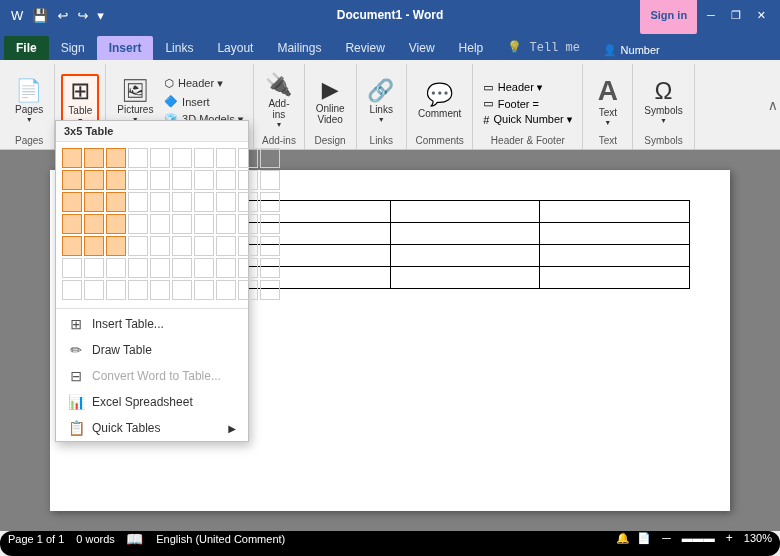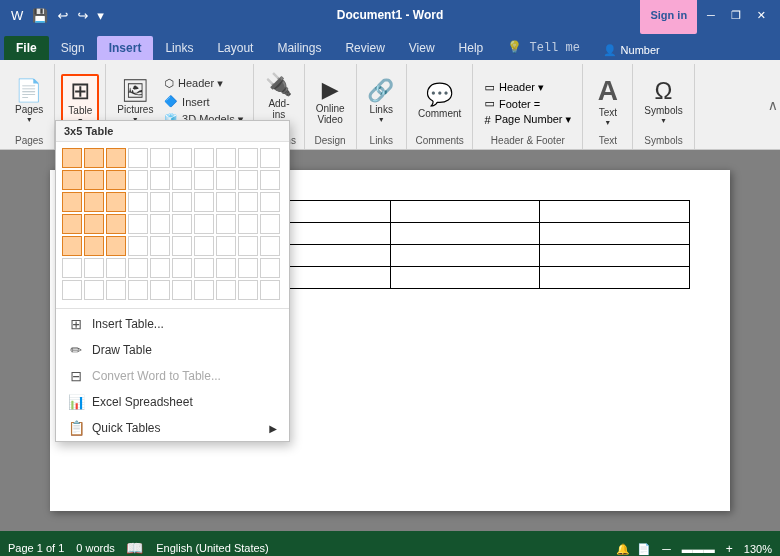--- a/index.html
+++ b/index.html
@@ -427,7 +427,7 @@
         </div>
         <div class="hf-item">
           <span>#</span>
-          <span>Page Number ▾</span>
+          <span>Quick Number ▾</span>
         </div>
       </div>
     </div>

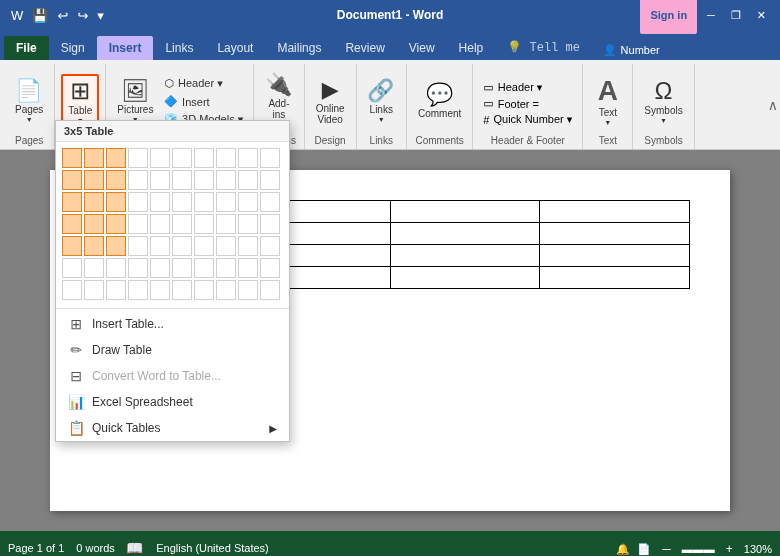--- a/index.html
+++ b/index.html
@@ -229,7 +229,7 @@
       border: 1px solid #c0c0c0;
       box-shadow: 2px 4px 10px rgba(0,0,0,0.25);
       z-index: 100;
-      width: 235px;
+      width: 194px;
     }
     .grid-header {
       padding: 4px 8px;

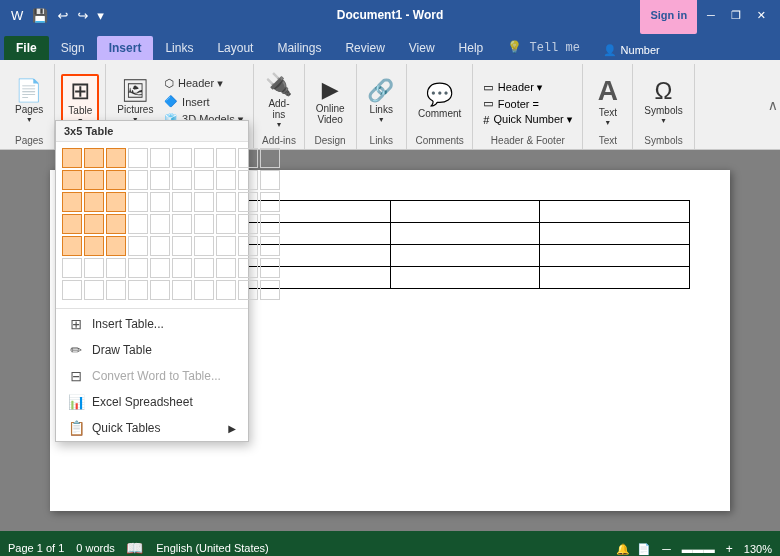--- a/index.html
+++ b/index.html
@@ -208,13 +208,14 @@
 
     
     .status-bar {
-      background: #14532d;
+      background: #000000;
       color: white;
       height: 25px;
       display: flex;
-      align-items: flex-end;
+      align-items: flex-start;
       padding: 0 8px;
       font-size: 11px;
+      border-radius: 12px;
     }
     .status-left { display: flex; align-items: center; gap: 12px; }
     .status-right { margin-left: auto; display: flex; align-items: center; gap: 8px; }

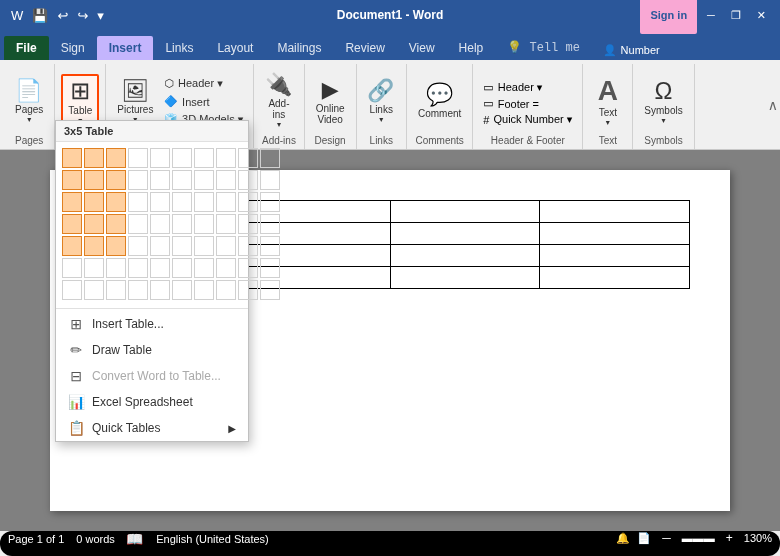--- a/index.html
+++ b/index.html
@@ -599,7 +599,7 @@
     <span>Page 1 of 1</span>
     <span>0 words</span>
     <span style="font-size:14px;">📖</span>
-    <span>English (United States)</span>
+    <span>English (United Comment)</span>
   </div>
   <div class="status-right">
     <span>🔔</span>

